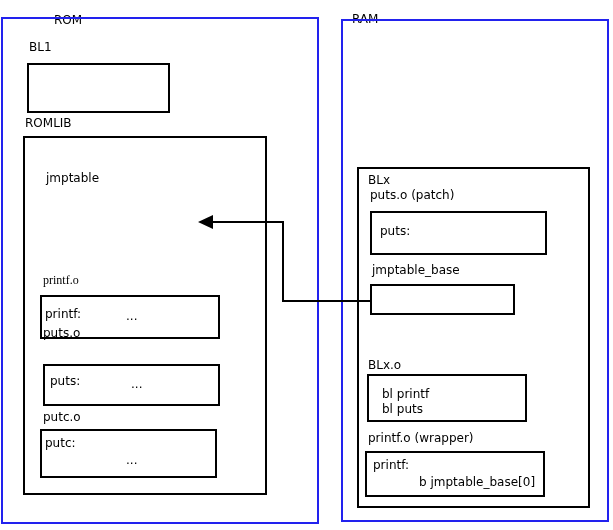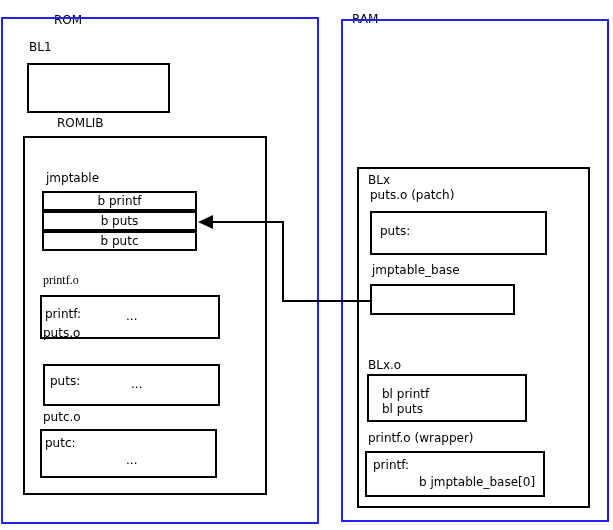--- a/index.html
+++ b/index.html
@@ -36,7 +36,7 @@
   <div class="label" style="left:29px;top:40px;">BL1</div>
   <div class="bx" style="left:27px;top:63px;width:143px;height:50px;"></div>
 
-  <div class="label" style="left:25px;top:116px;margin-left:32px;">ROMLIB</div>
+  <div class="label" style="left:25px;top:116px;">ROMLIB</div>
   <div class="bx" style="left:23px;top:136px;width:244px;height:359px;background:transparent;"></div>
 
   <div class="label" style="left:46px;top:171px;">jmptable</div>

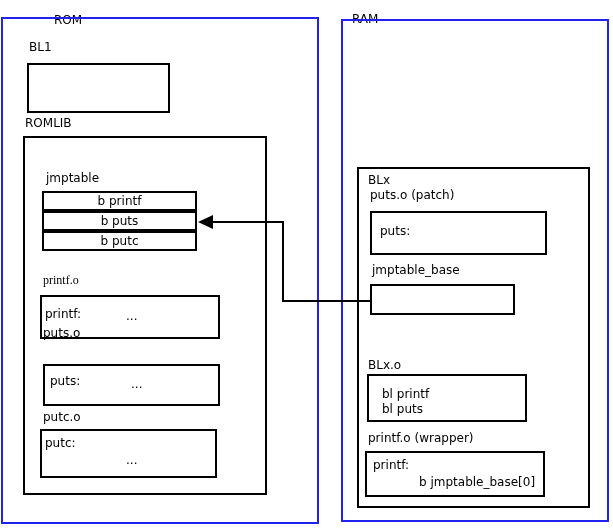--- a/index.html
+++ b/index.html
@@ -40,11 +40,6 @@
   <div class="bx" style="left:23px;top:136px;width:244px;height:359px;background:transparent;"></div>
 
   <div class="label" style="left:46px;top:171px;">jmptable</div>
-  <div class="rowstack" style="left:42px;top:191px;width:155px;">
-    <div class="row">b printf</div>
-    <div class="row">b puts</div>
-    <div class="row">b putc</div>
-  </div>
 
   <div class="label" style="left:43px;top:273px;font-family:Liberation Serif, serif;">printf.o</div>
   <div class="bx" style="left:40px;top:295px;width:180px;height:44px;">

